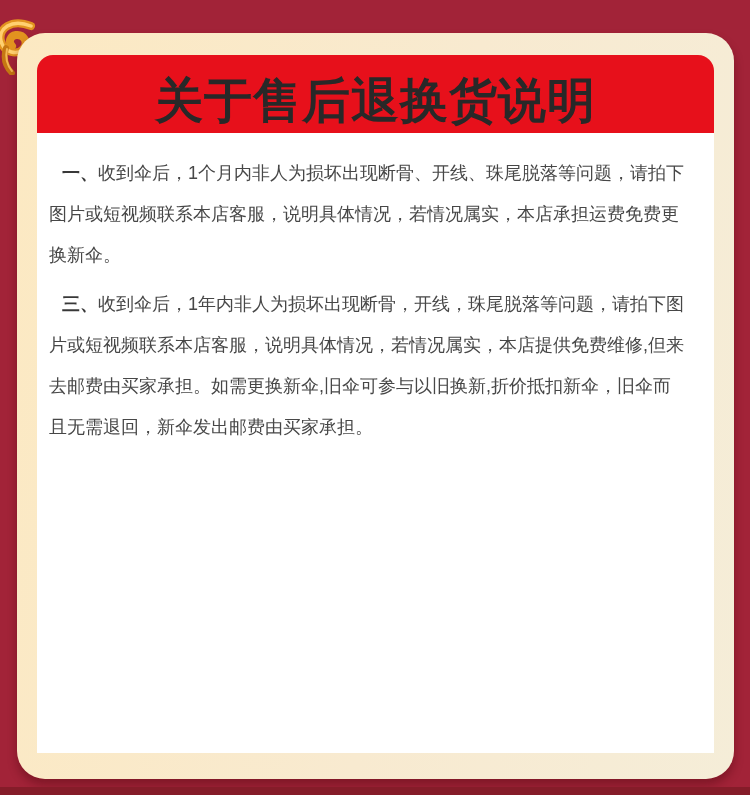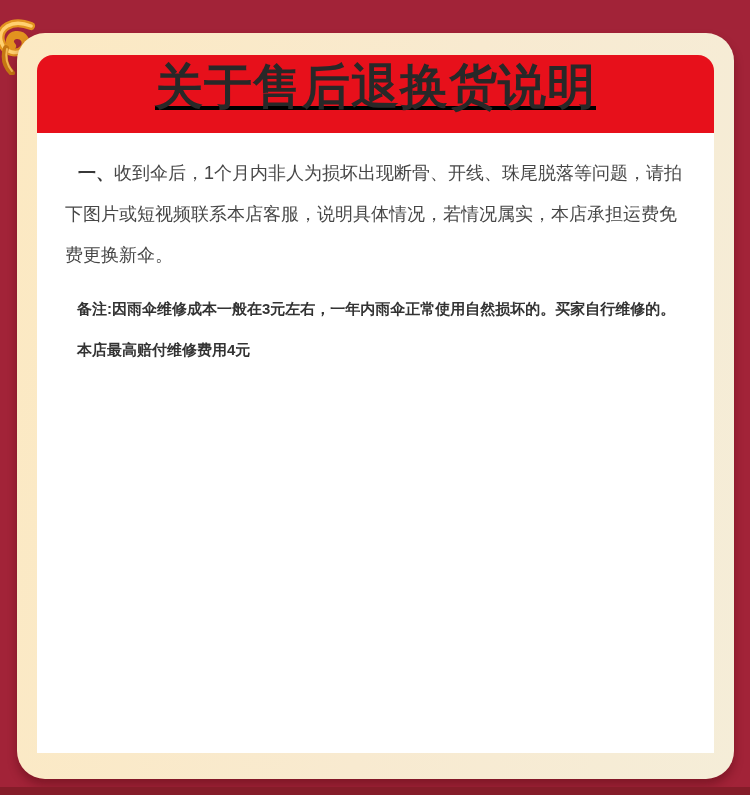--- a/index.html
+++ b/index.html
@@ -22,7 +22,7 @@
   .banner{
     position:absolute;left:20px;top:22px;width:677px;height:78px;
     background:#e7101b;border-radius:16px 16px 0 0;
-    display:flex;align-items:flex-start;justify-content:center;text-decoration:underline;
+    display:flex;align-items:flex-end;justify-content:center;
   }
   .banner h1{
     margin:0;font-size:48px;font-weight:700;color:#282828;

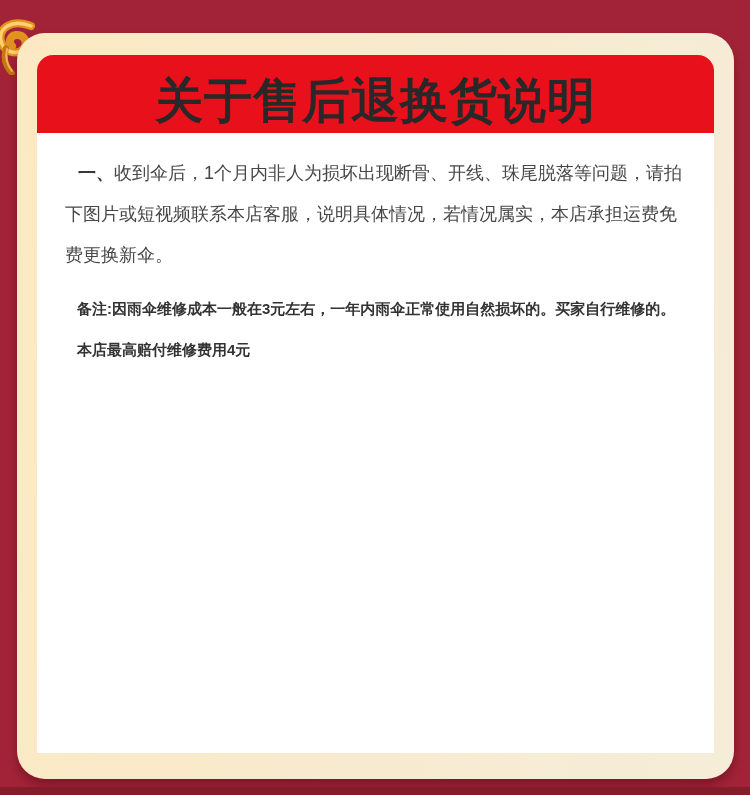--- a/index.html
+++ b/index.html
@@ -32,7 +32,7 @@
   .content{
     position:absolute;left:20px;top:100px;width:677px;height:620px;
     background:#ffffff;box-sizing:border-box;
-    padding:20px 26px 0 28px;overflow:hidden;
+    padding:20px 26px 0 12px;overflow:hidden;
   }
   p.para{
     margin:0 0 8px 0;font-size:18px;line-height:41px;color:#474747;

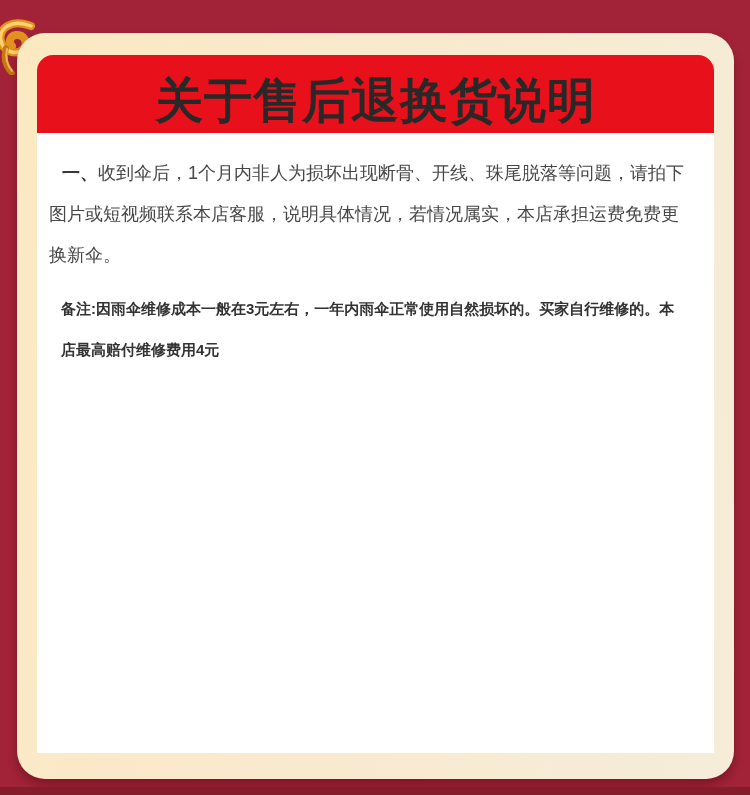--- a/index.html
+++ b/index.html
@@ -72,6 +72,7 @@
       <p class="para"><b>一、</b><span>收到伞后，1个月内非人为损坏出现断骨、开线、珠尾脱落等问题，请拍下图片或短视频联系本店客服，说明具体情况，若情况属实，本店承担运费免费更换新伞。</span></p>
 
 
+      <p class="para"><b>三、</b><span>收到伞后，1年内非人为损坏出现断骨，开线，珠尾脱落等问题，请拍下图片或短视频联系本店客服，说明具体情况，若情况属实，本店提供免费维修,但来去邮费由买家承担。如需更换新伞,旧伞可参与以旧换新,折价抵扣新伞，旧伞而且无需退回，新伞发出邮费由买家承担。</span></p>
 
 
       <p class="note">备注:因雨伞维修成本一般在3元左右，一年内雨伞正常使用自然损坏的。买家自行维修的。本店最高赔付维修费用4元</p>

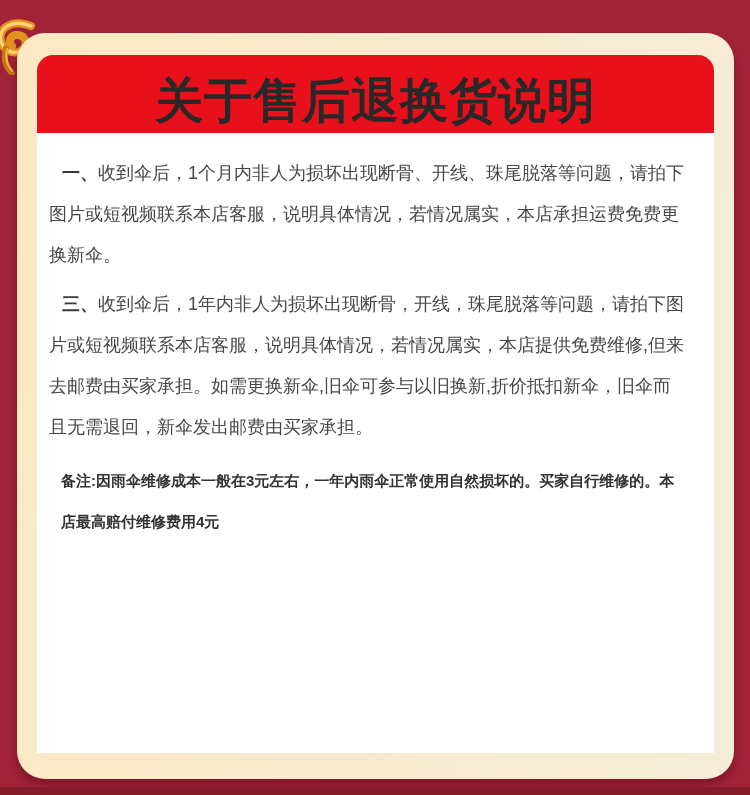--- a/index.html
+++ b/index.html
@@ -75,7 +75,6 @@
       <p class="para"><b>三、</b><span>收到伞后，1年内非人为损坏出现断骨，开线，珠尾脱落等问题，请拍下图片或短视频联系本店客服，说明具体情况，若情况属实，本店提供免费维修,但来去邮费由买家承担。如需更换新伞,旧伞可参与以旧换新,折价抵扣新伞，旧伞而且无需退回，新伞发出邮费由买家承担。</span></p>
 
 
-      <p class="note">备注:因雨伞维修成本一般在3元左右，一年内雨伞正常使用自然损坏的。买家自行维修的。本店最高赔付维修费用4元</p>
 
     </div>
   </div>

